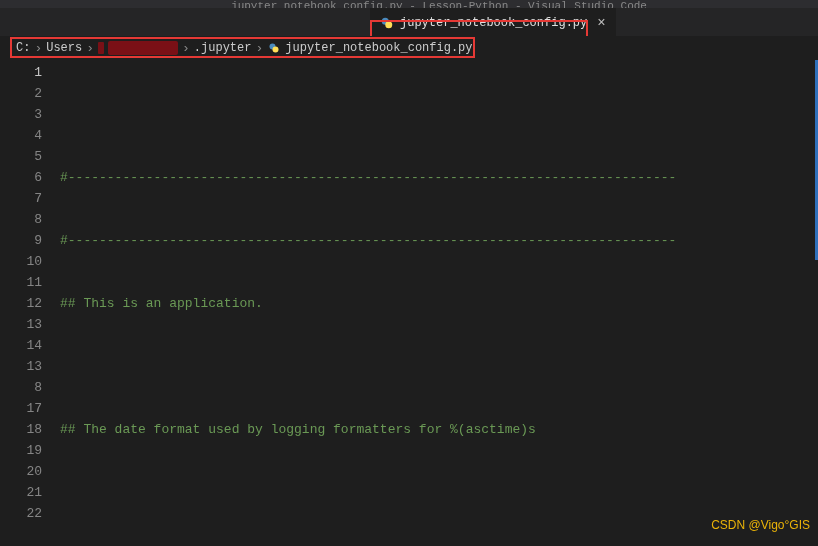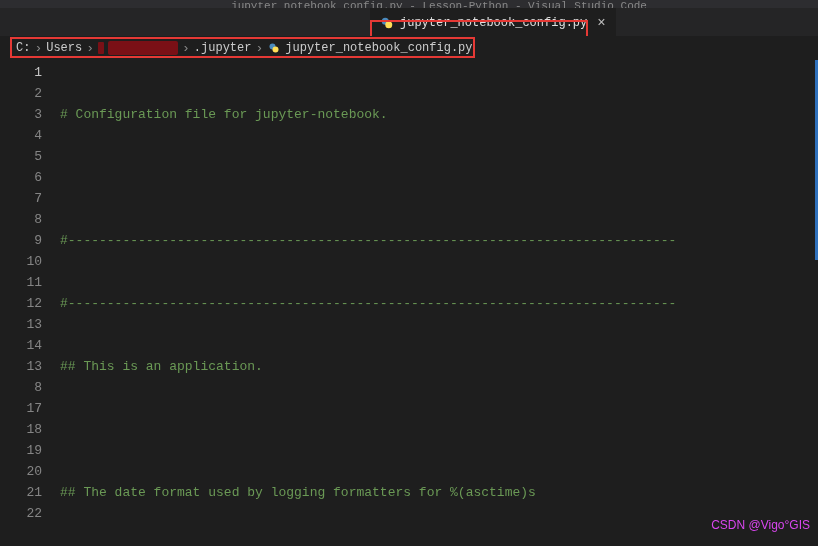--- a/index.html
+++ b/index.html
@@ -211,7 +211,6 @@
     <div class="ln">22</div>
   </div>
   <div class="code">
-    <div class="line"># Configuration file for jupyter-notebook.</div>
     <div class="line"></div>
     <div class="line">#------------------------------------------------------------------------------</div>
     <div class="line">#------------------------------------------------------------------------------</div>

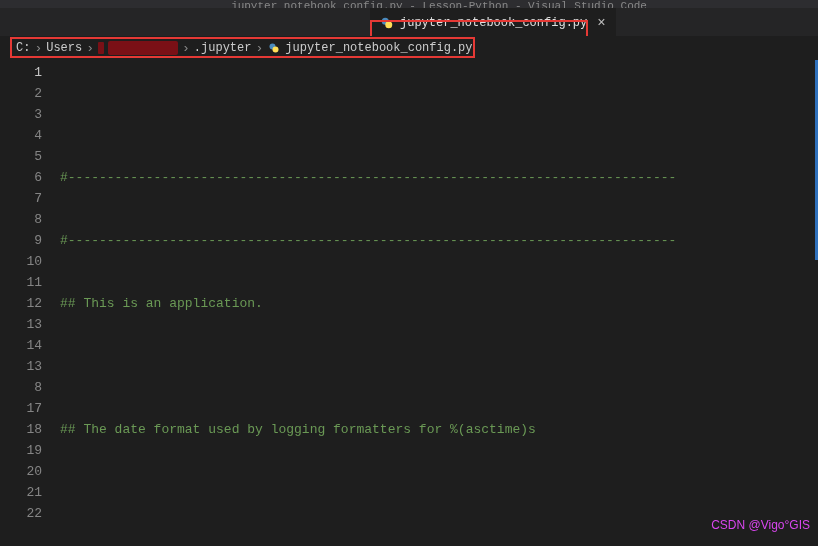--- a/index.html
+++ b/index.html
@@ -132,7 +132,7 @@
       position: absolute;
       bottom: 14px;
       right: 8px;
-      color: #d946ef;
+      color: #eab308;
       font-size: 12px;
       font-family: sans-serif;
     }

